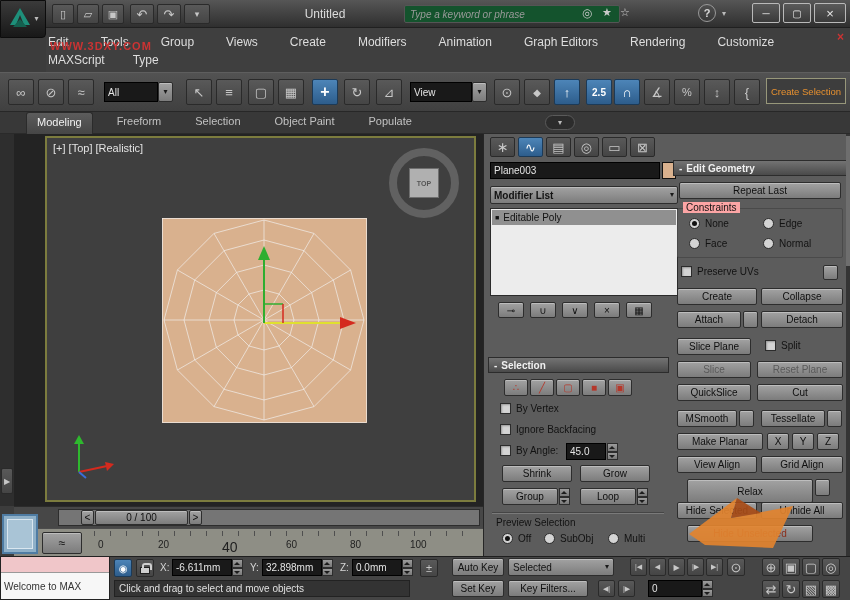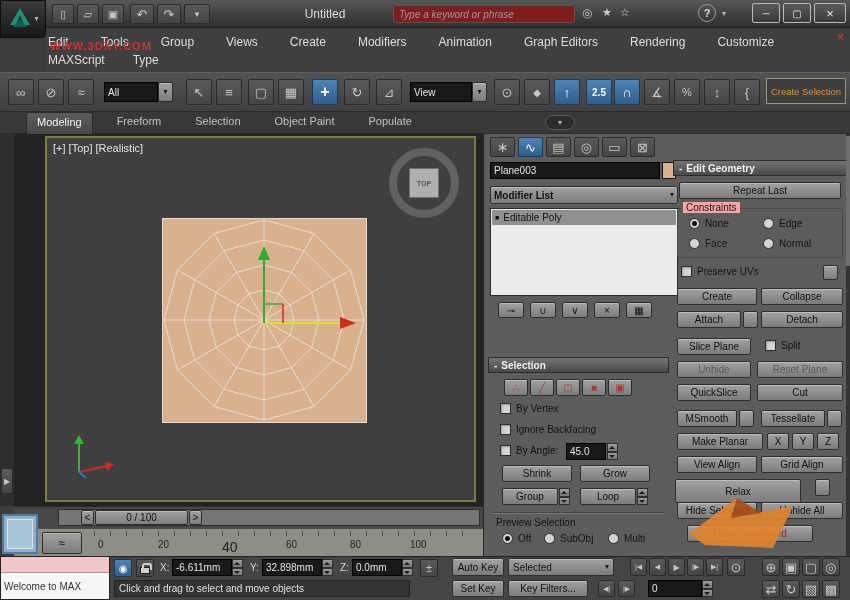--- a/index.html
+++ b/index.html
@@ -54,7 +54,7 @@
   <div class="abs ibtn" style="left:184px;top:4px;width:26px;height:20px;font-size:9px">▾</div>
   <div class="abs" style="left:250px;top:7px;width:150px;text-align:center;color:#dcdcdc;font-size:12px">Untitled</div>
 
-  <div class="abs" style="left:393px;top:5px;width:182px;height:18px;background:#7f1d1d;border:1px solid #555;border-radius:2px;display:flex;align-items:center;padding:0 5px">
+  <div class="abs" style="left:404px;top:5px;width:216px;height:18px;background:#14532d;border:1px solid #555;border-radius:2px;display:flex;align-items:center;padding:0 5px">
     <span style="color:#9a9a9a;font-style:italic;font-size:10px">Type a keyword or phrase</span>
   </div>
   <span class="abs" style="left:582px;top:6px;color:#c9c9c9;font-size:12px">◎</span>

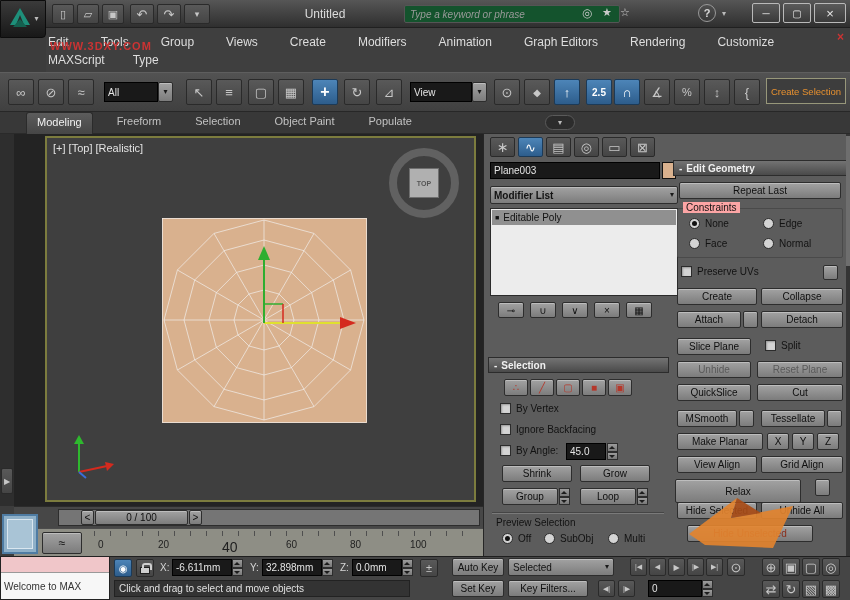--- a/index.html
+++ b/index.html
@@ -349,7 +349,7 @@
         <span class="lbl">Split</span>
       </div>
 
-      <div class="btn dis" style="position:absolute;left:4px;top:201px;width:74px;height:17px">Unhide</div>
+      <div class="btn dis" style="position:absolute;left:4px;top:201px;width:74px;height:17px">Slice</div>
       <div class="btn dis" style="position:absolute;left:84px;top:201px;width:86px;height:17px">Reset Plane</div>
 
       <div class="btn" style="position:absolute;left:4px;top:224px;width:74px;height:17px">QuickSlice</div>

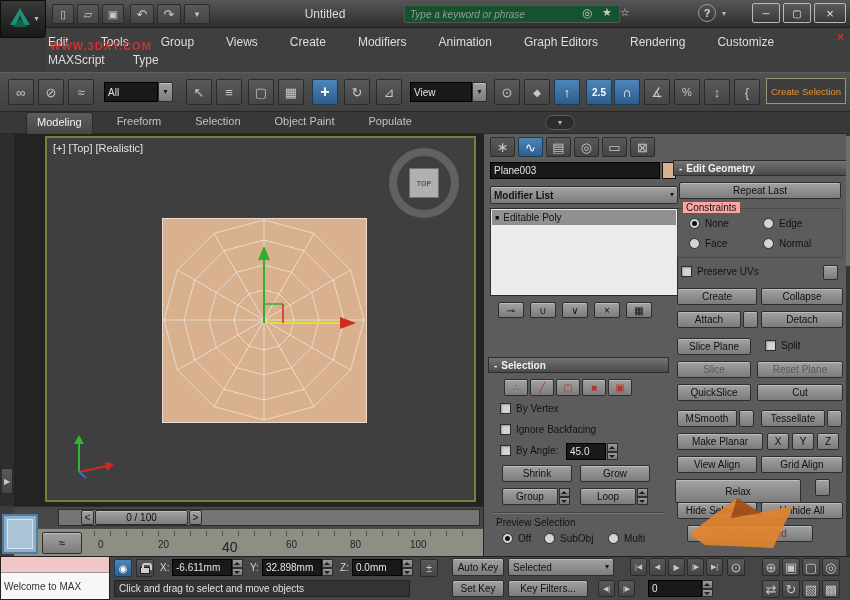--- a/index.html
+++ b/index.html
@@ -368,7 +368,7 @@
       <div class="btn" style="position:absolute;left:4px;top:296px;width:80px;height:17px">View Align</div>
       <div class="btn" style="position:absolute;left:88px;top:296px;width:82px;height:17px">Grid Align</div>
 
-      <div class="btn" style="position:absolute;left:2px;top:319px;width:126px;height:24px">Relax</div>
+      <div class="btn" style="position:absolute;left:14px;top:319px;width:126px;height:24px">Relax</div>
       <div class="sbox" style="position:absolute;left:142px;top:319px;width:15px;height:17px"></div>
 
       <div class="btn" style="position:absolute;left:4px;top:342px;width:80px;height:17px">Hide Selected</div>

